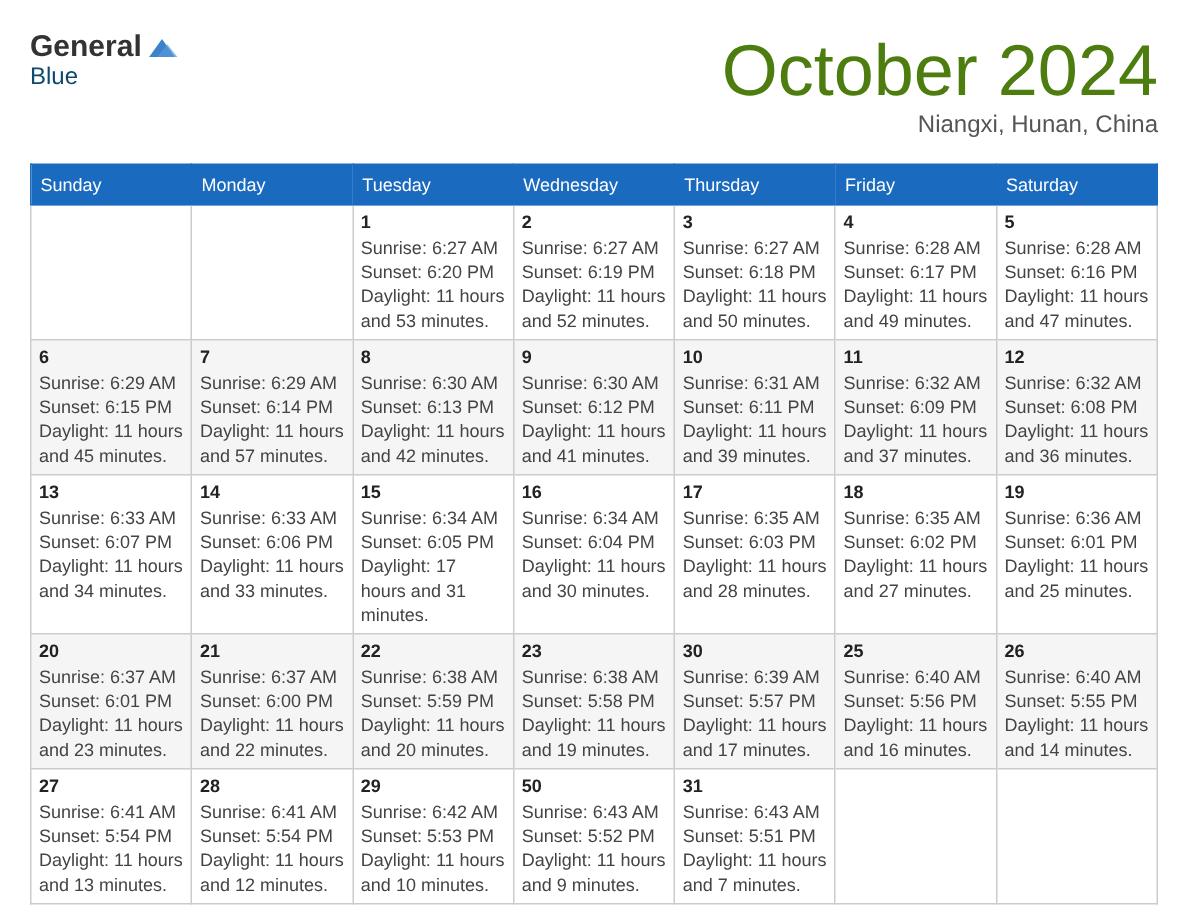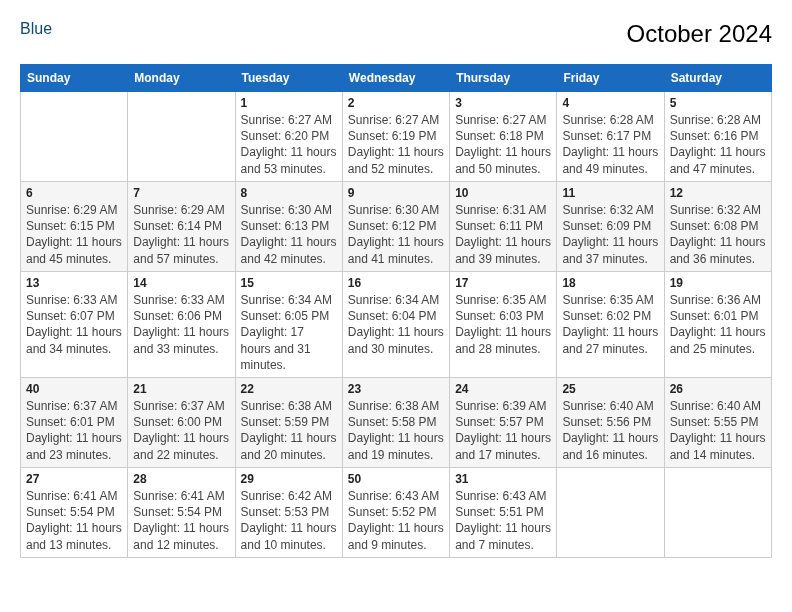--- a/index.html
+++ b/index.html
@@ -99,6 +99,13 @@
 
 <div class="header">
   <div class="logo">
+    <div class="logo-text">
+      <span class="logo-general">General</span>
+      <svg class="logo-icon" viewBox="0 0 28 22" xmlns="http://www.w3.org/2000/svg">
+        <polygon points="4,18 14,4 24,18" fill="#1a6bbf" opacity="0.85"></polygon>
+        <polygon points="10,18 18,8 26,18" fill="#5599dd" opacity="0.7"></polygon>
+      </svg>
+    </div>
     <span class="logo-blue">Blue</span>
   </div>
   <div class="title-block">

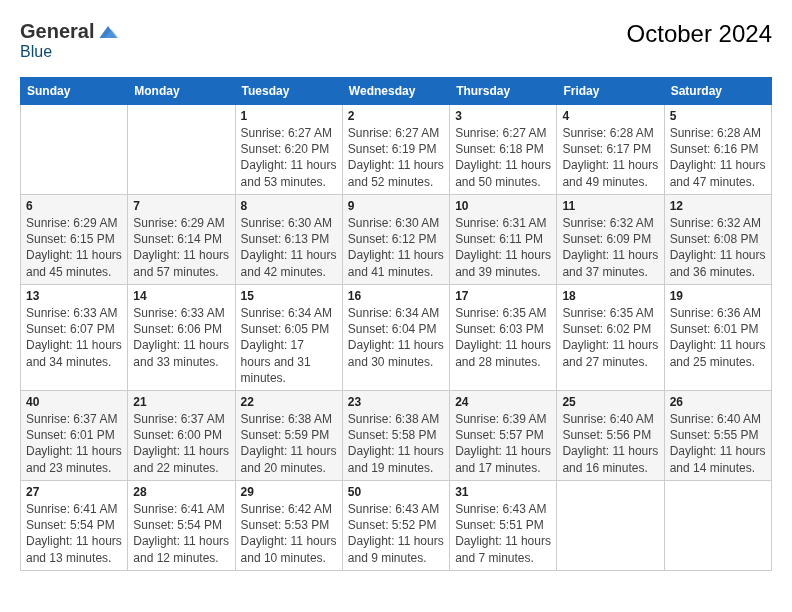--- a/index.html
+++ b/index.html
@@ -44,9 +44,9 @@
       text-align: right;
     }
     .month-title {
-      font-size: 24px;
+      font-size: 48px;
       font-weight: 300;
-      color: #000000;
+      color: #4d7c0f;
     }
     .subtitle {
       font-size: 16px;

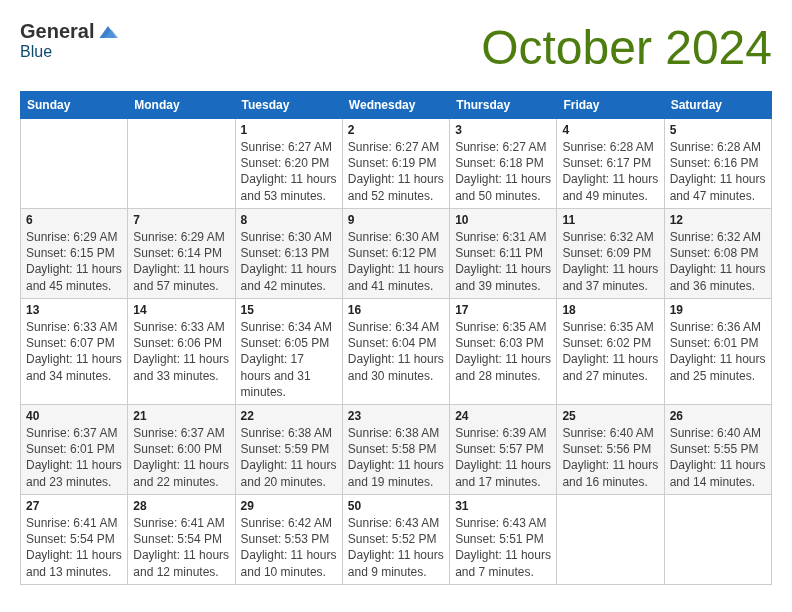--- a/index.html
+++ b/index.html
@@ -110,6 +110,7 @@
   </div>
   <div class="title-block">
     <div class="month-title">October 2024</div>
+    <div class="subtitle">Niangxi, Hunan, China</div>
   </div>
 </div>
 

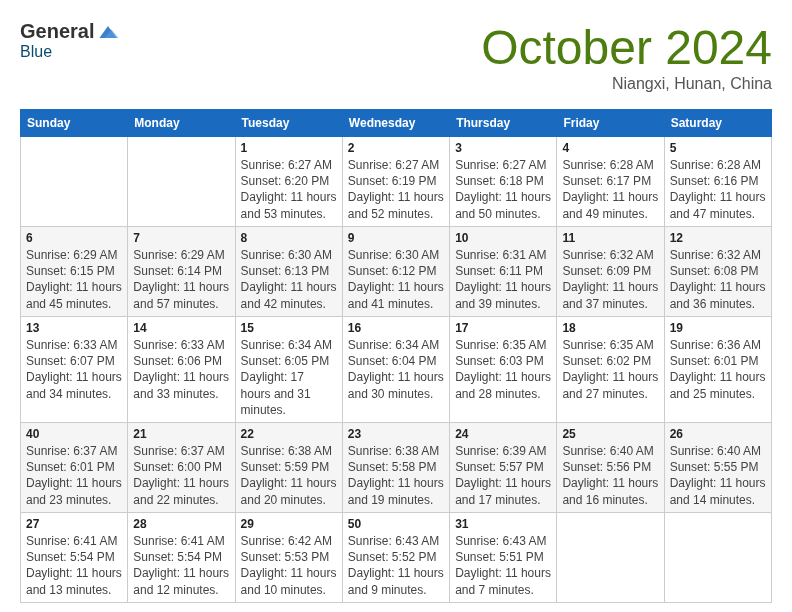--- a/index.html
+++ b/index.html
@@ -63,7 +63,7 @@
       text-align: left;
       padding: 6px 6px;
       font-size: 12px;
-      font-weight: bold;
+      font-weight: normal;
       border: 1px solid #1a6bbf;
     }
     .calendar td {

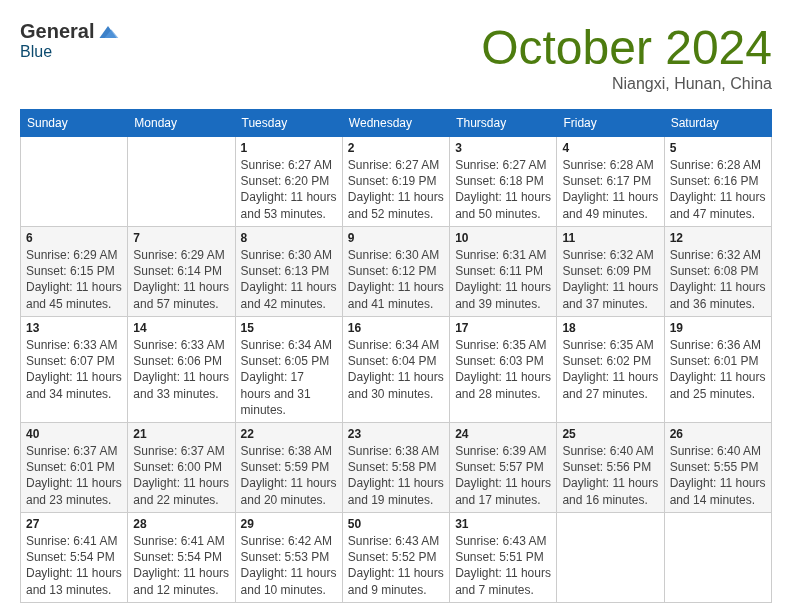--- a/index.html
+++ b/index.html
@@ -289,7 +289,7 @@
       </tr>
       <tr>
         <td>
-        <span class="day-num">40</span>
+        <span class="day-num">20</span>
         <div class="day-info">
           <span>Sunrise: 6:37 AM</span><br>
           <span>Sunset: 6:01 PM</span><br>

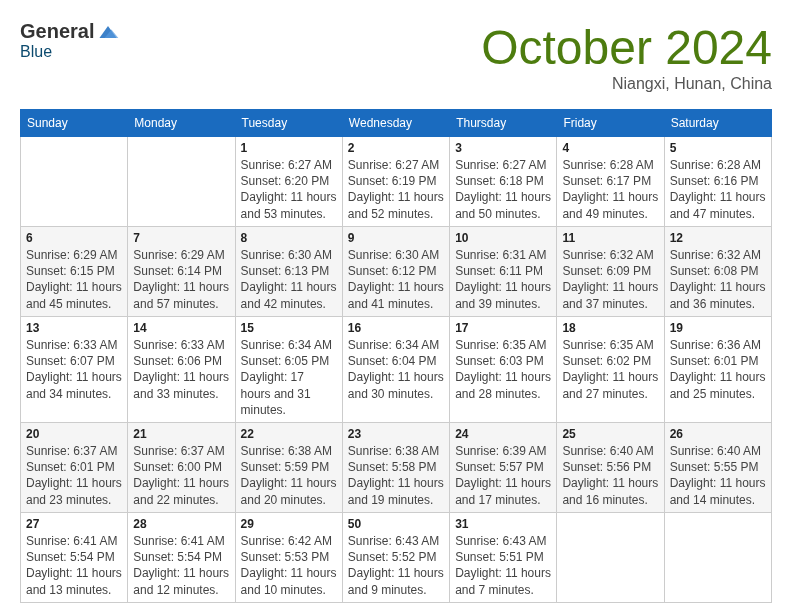--- a/index.html
+++ b/index.html
@@ -321,7 +321,7 @@
         </div>
       </td>
         <td>
-        <span class="day-num">24</span>
+        <span class="day-num">30</span>
         <div class="day-info">
           <span>Sunrise: 6:39 AM</span><br>
           <span>Sunset: 5:57 PM</span><br>

